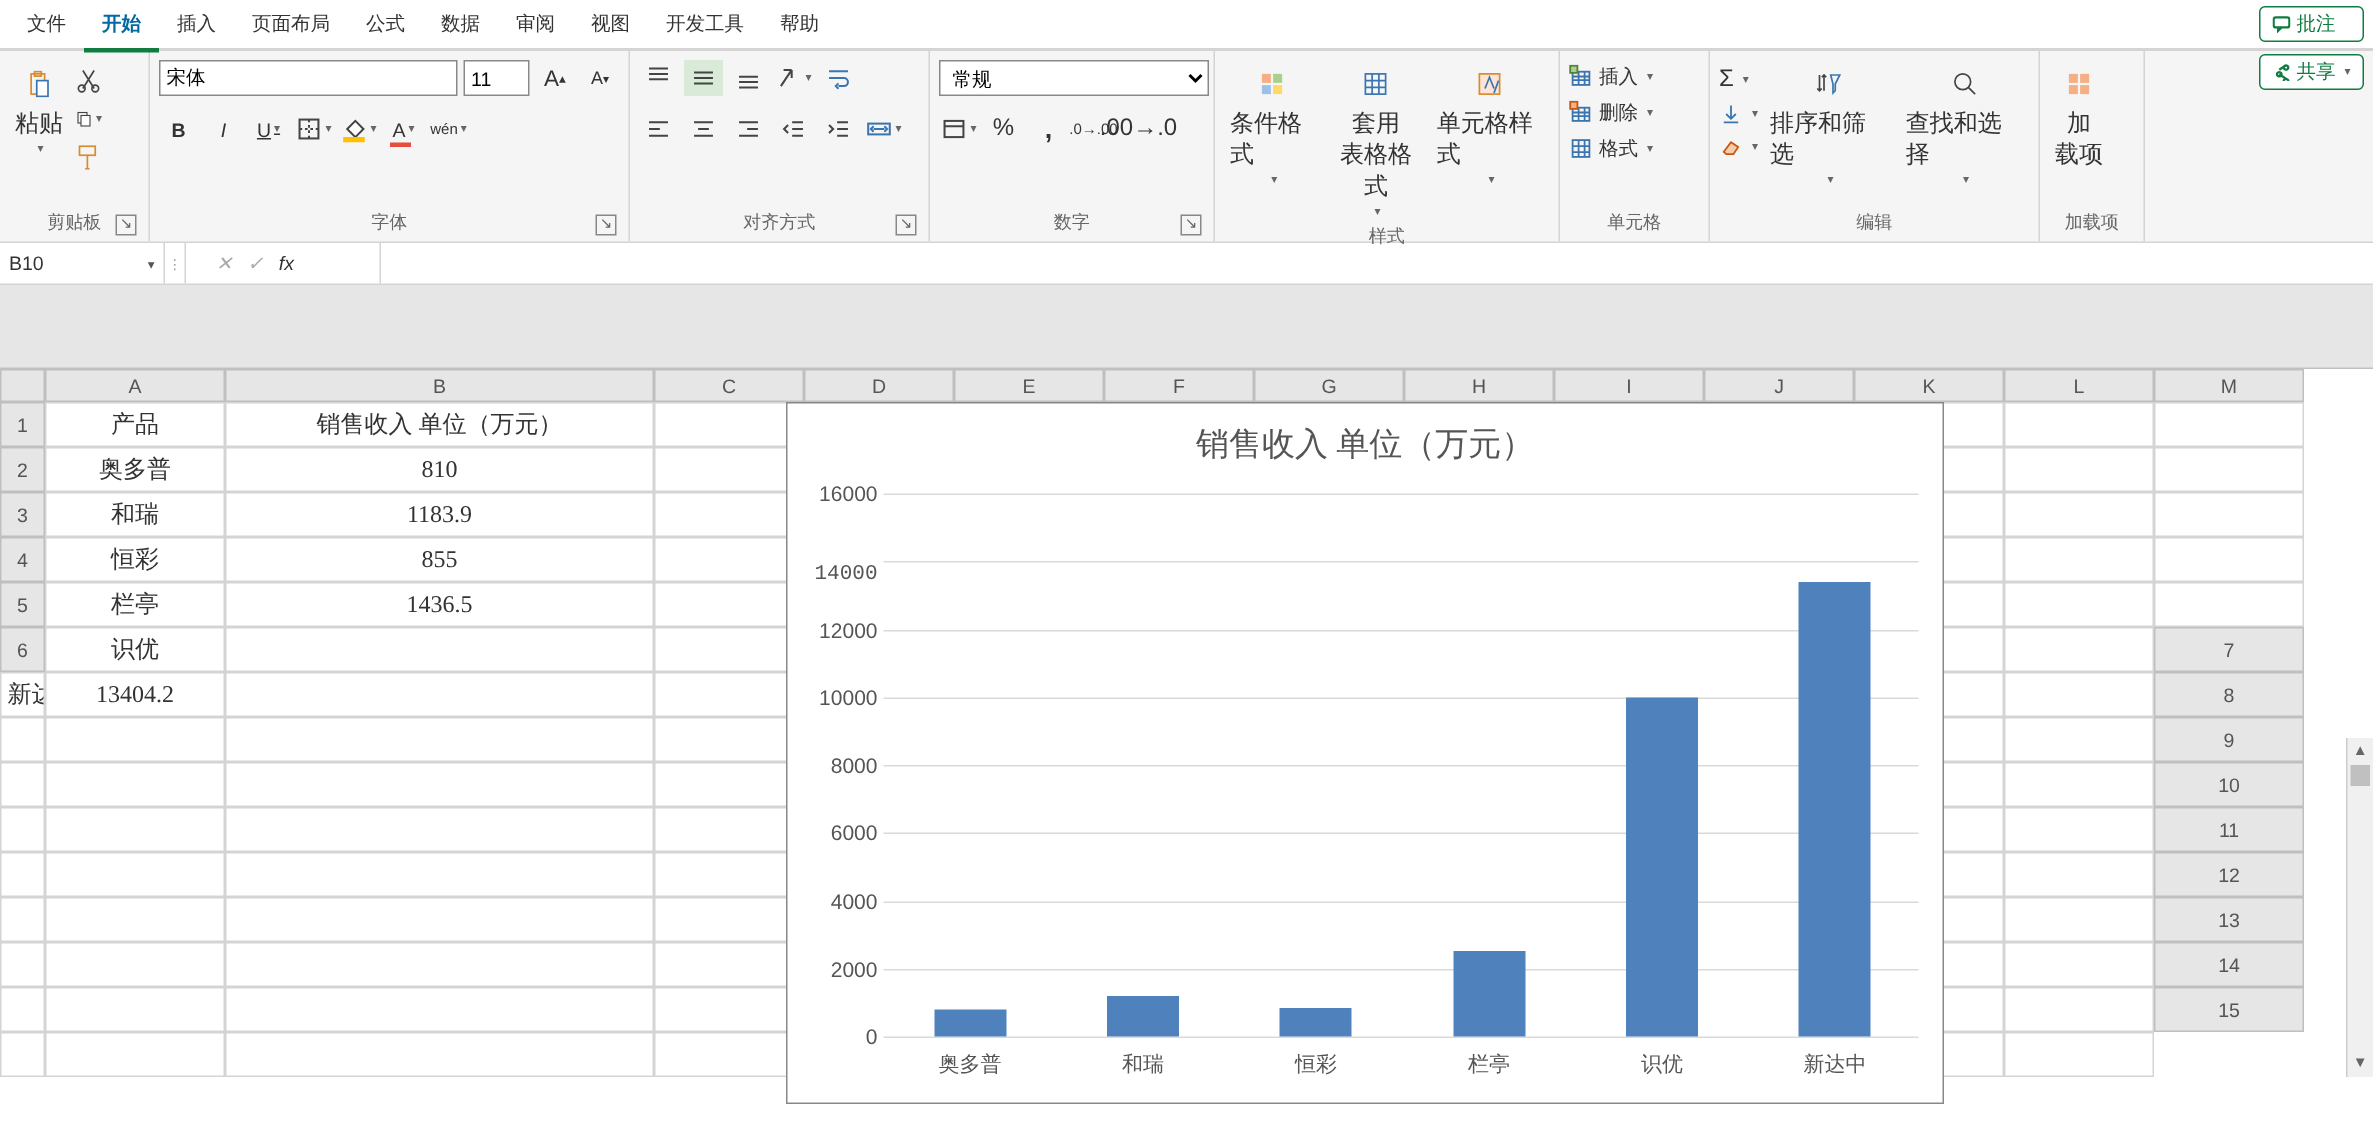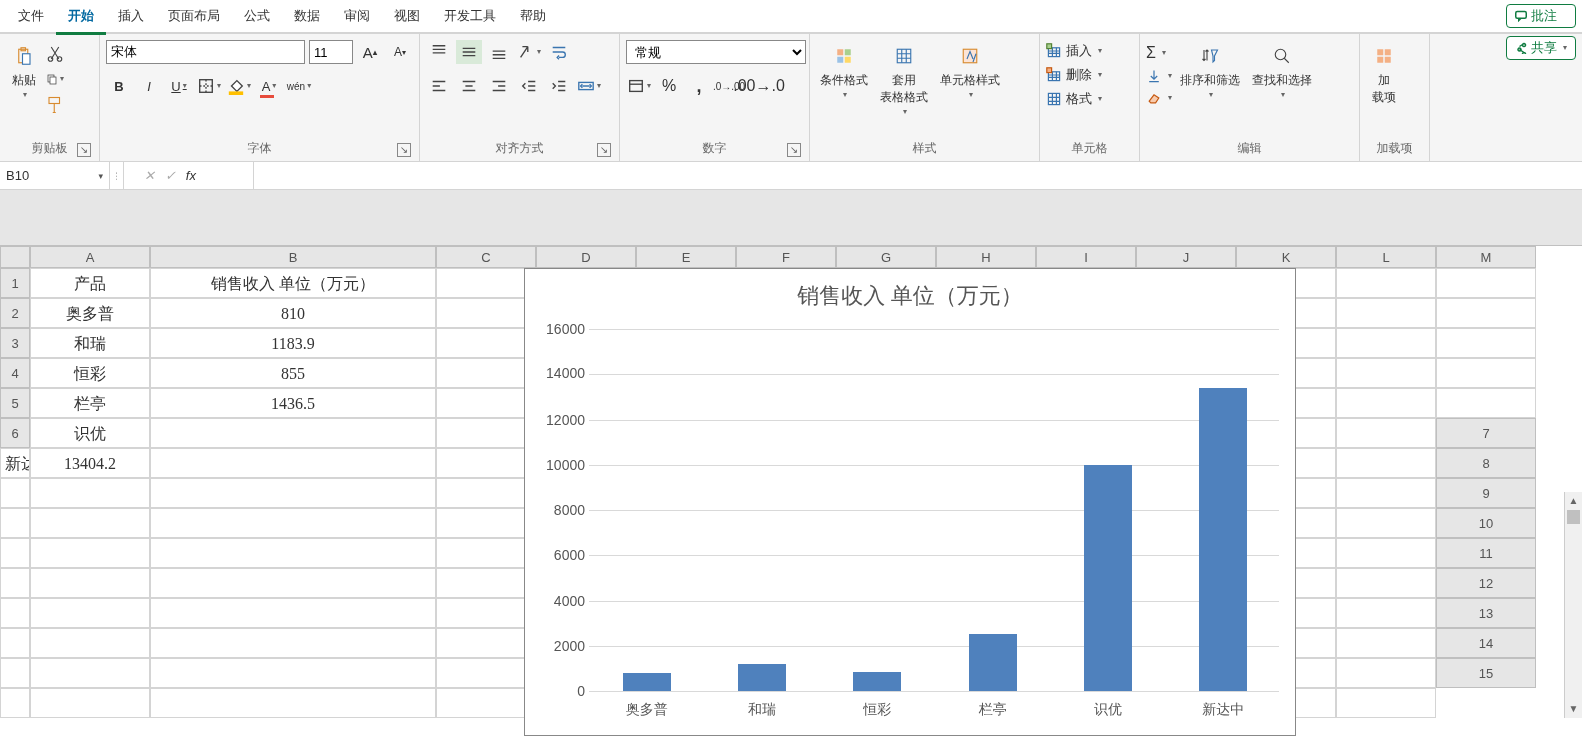--- a/index.html
+++ b/index.html
@@ -22,7 +22,7 @@
   .dlauncher { position:absolute; right:2px; bottom:0; width:14px; height:14px; border:1px solid #888; font-size:10px; line-height:12px; color:#666; cursor:pointer;}
 
   .bigbtn { display:flex; flex-direction:column; align-items:center; gap:2px; padding:2px 4px; cursor:pointer;}
-  .bigbtn .lbl { font-size:12px; }
+  .bigbtn .lbl { font-size:16px; }
   .iconbox { width:28px; height:28px; display:flex; align-items:center; justify-content:center;}
   .smicon { width:18px; height:18px; display:inline-flex; align-items:center; justify-content:center; cursor:pointer;}
   .dd::after { content:"▾"; font-size:8px; color:#666; margin-left:2px; position:relative; top:-1px;}

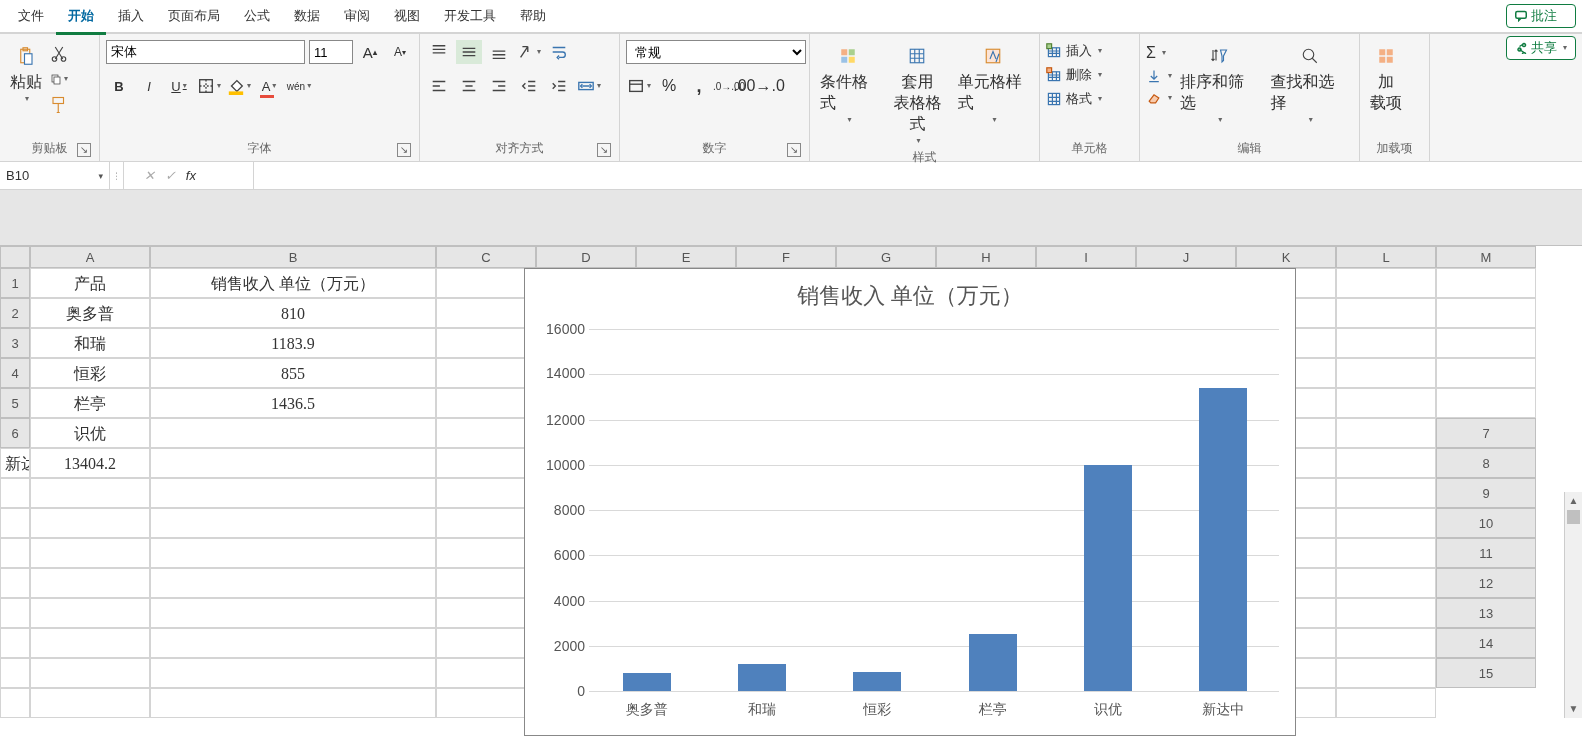--- a/index.html
+++ b/index.html
@@ -647,7 +647,7 @@
         <div class="gridline" style="top: 90.5px;"></div>
         <div class="yaxis-label" style="top: 90.5px; left: -60px;">12000</div>
         <div class="gridline" style="top: 45.25px;"></div>
-        <div class="yaxis-label" style="top: 44px; left: -60px;">14000</div>
+        <div class="yaxis-label" style="top: 54px; left: -60px; font-family: Liberation Mono, monospace;">14000</div>
         <div class="gridline" style="top: 0px;"></div>
         <div class="yaxis-label" style="top: 0px; left: -60px;">16000</div>
         <div class="bar" style="left: 57.6667px; height: 18.3263px;"></div>

